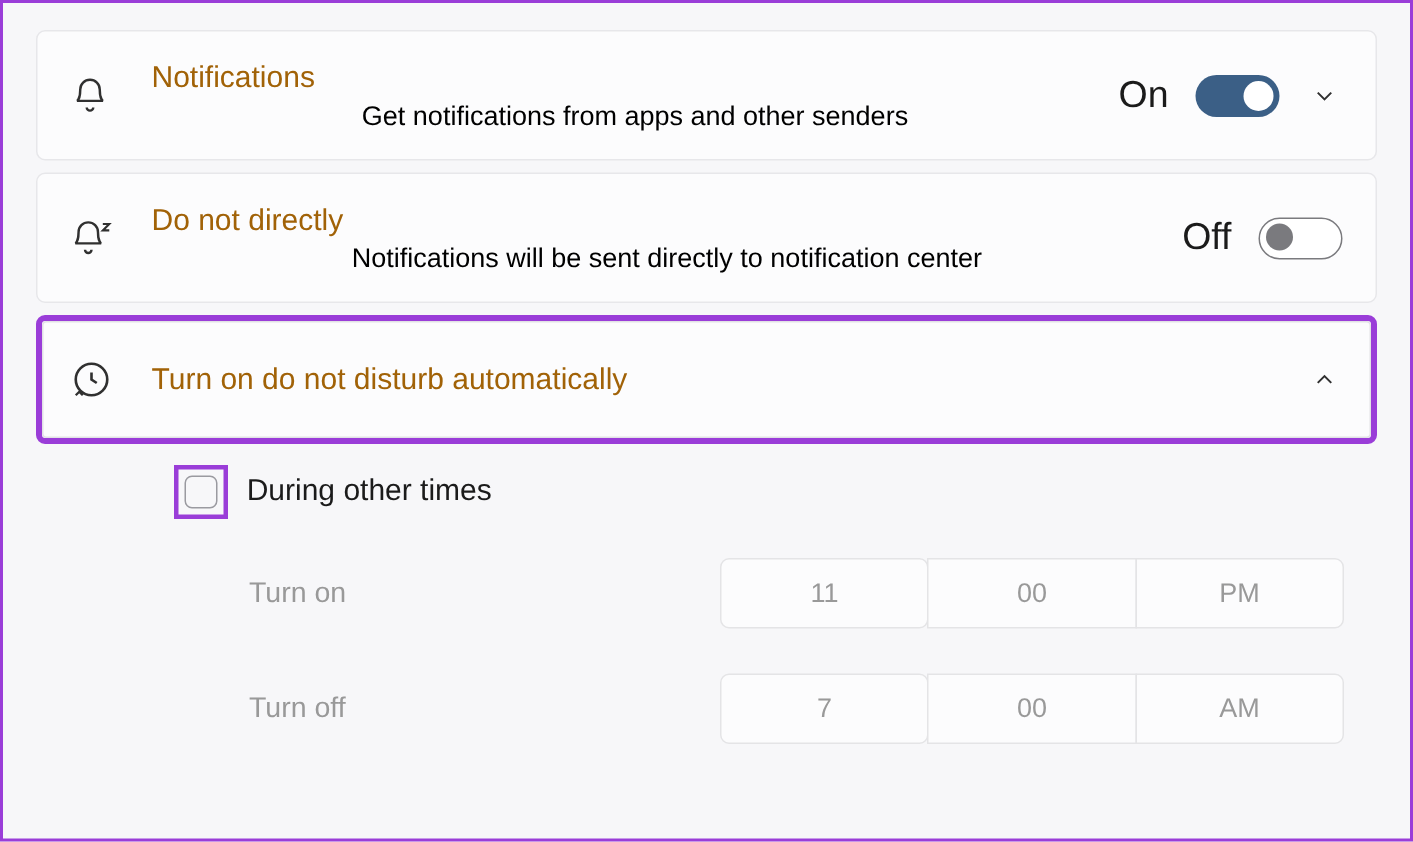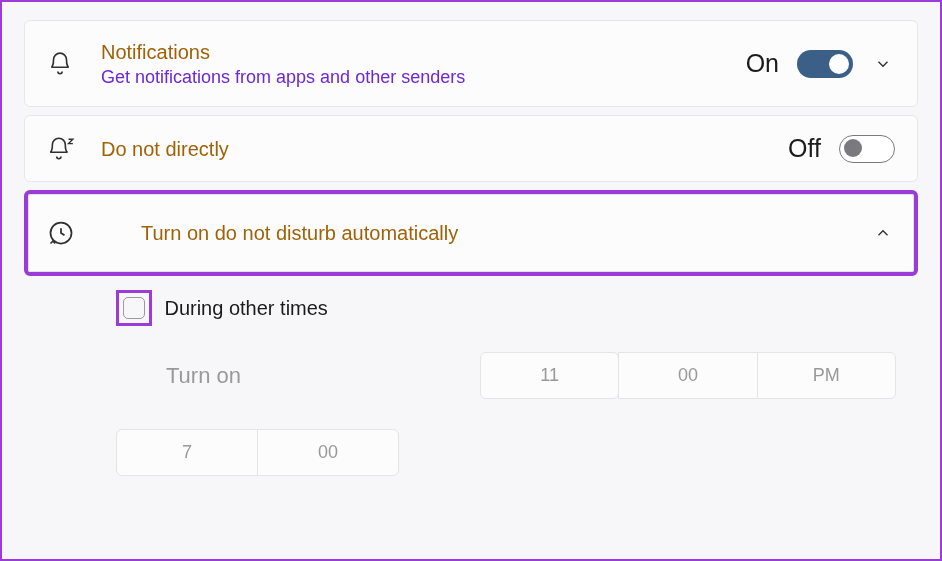--- a/index.html
+++ b/index.html
@@ -39,9 +39,10 @@
 }
 .subtitle {
   font-size: 18px;
-  color: #6d28d9;
+  color: #000000;
   margin-top: 2px;
   font-weight: 400;
+  text-align: center;
 }
 .rightgroup {
   display: flex;

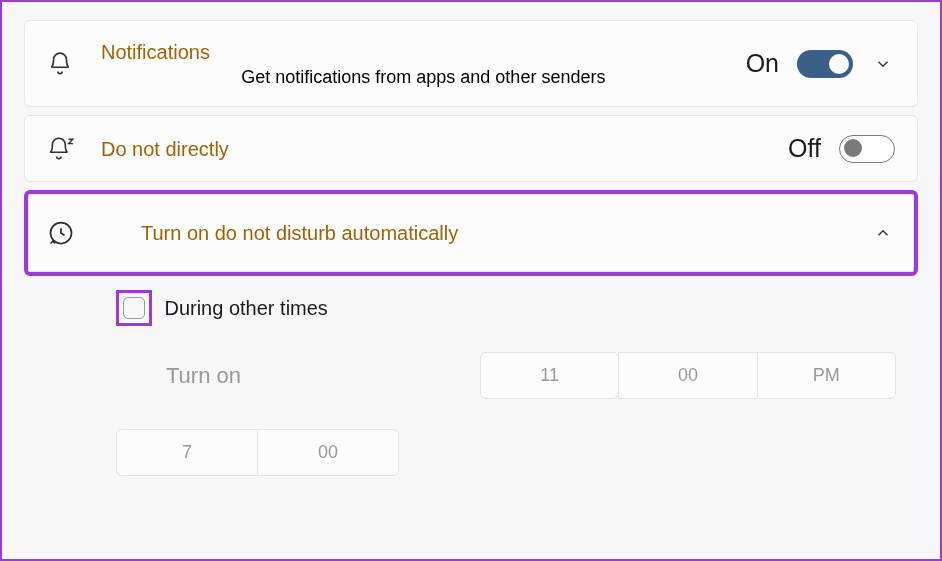--- a/index.html
+++ b/index.html
@@ -195,6 +195,7 @@
   </div>
   <div class="textblock">
     <div class="title">Do not directly</div>
+    <div class="subtitle">Notifications will be sent directly to notification center</div>
   </div>
   <div class="rightgroup">
     <span class="state-label">Off</span>

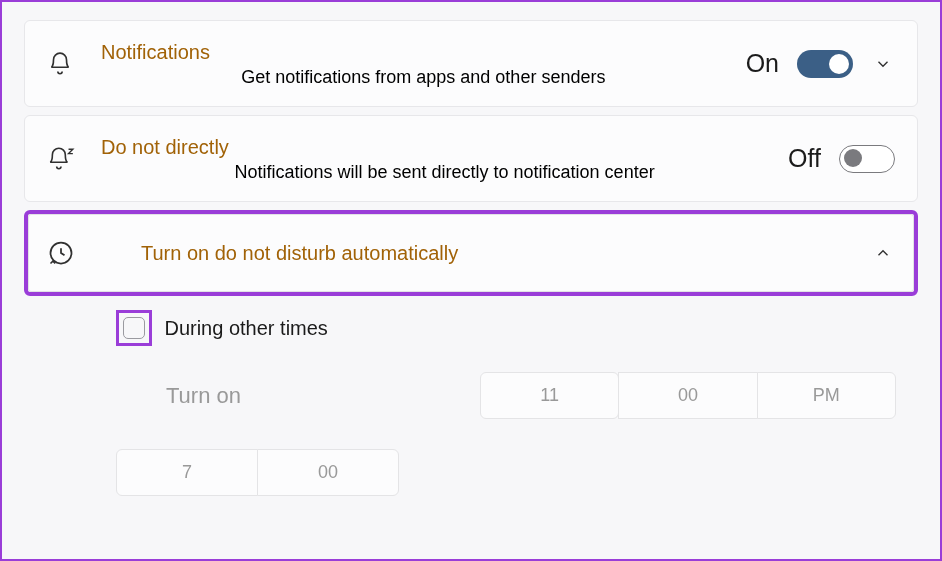--- a/index.html
+++ b/index.html
@@ -100,7 +100,6 @@
   padding: 24px 18px;
   border: 1px solid #e2e2e5;
   border-radius: 3px;
-  gap: 40px;
 }
 
 .subsection {

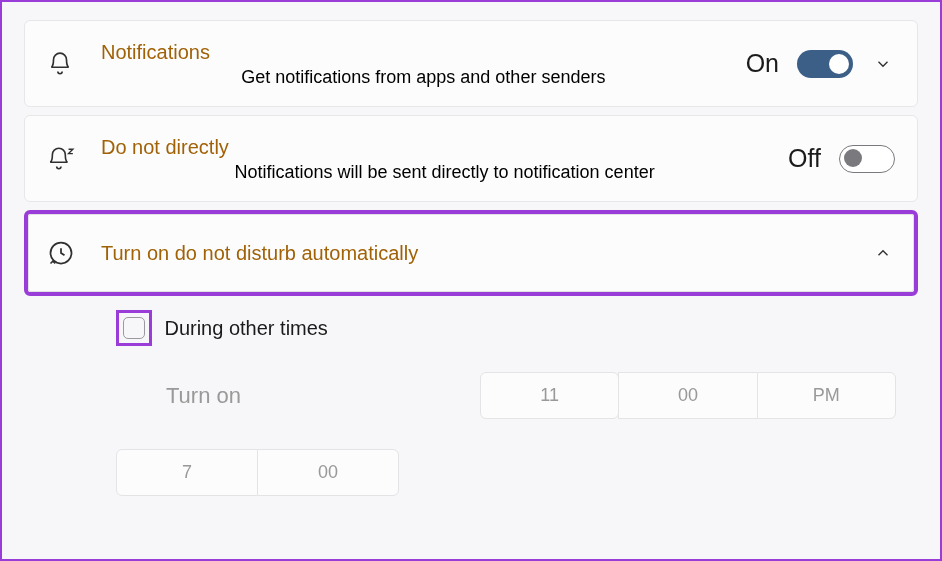--- a/index.html
+++ b/index.html
@@ -135,7 +135,7 @@
   margin-bottom: 30px;
 }
 .timerow-label {
-  font-size: 22px;
+  font-size: 19px;
   color: #999;
   width: 370px;
   padding-left: 50px;

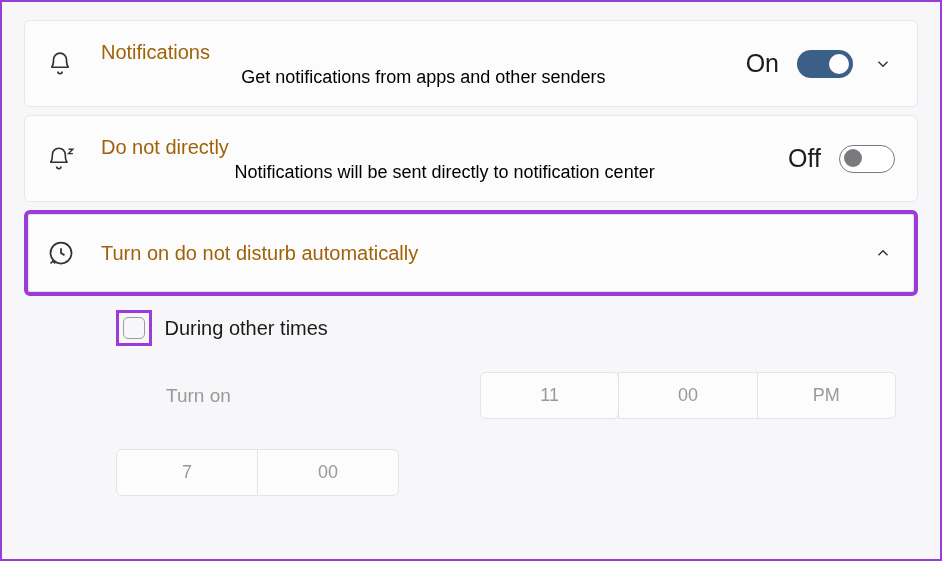--- a/index.html
+++ b/index.html
@@ -240,6 +240,7 @@
       <div class="timebox">PM</div>
     </div>
     <div class="timerow">
+      <div class="timerow-label">Turn off</div>
       <div class="timebox">7</div>
       <div class="timebox">00</div>
     </div>

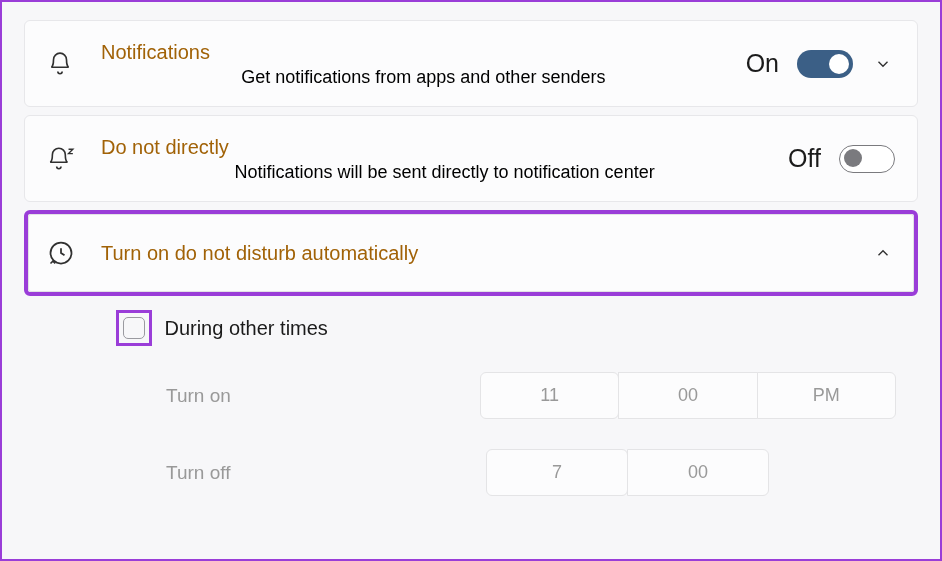--- a/index.html
+++ b/index.html
@@ -243,6 +243,7 @@
       <div class="timerow-label">Turn off</div>
       <div class="timebox">7</div>
       <div class="timebox">00</div>
+      <div class="timebox">AM</div>
     </div>
   </div>
 </div>

